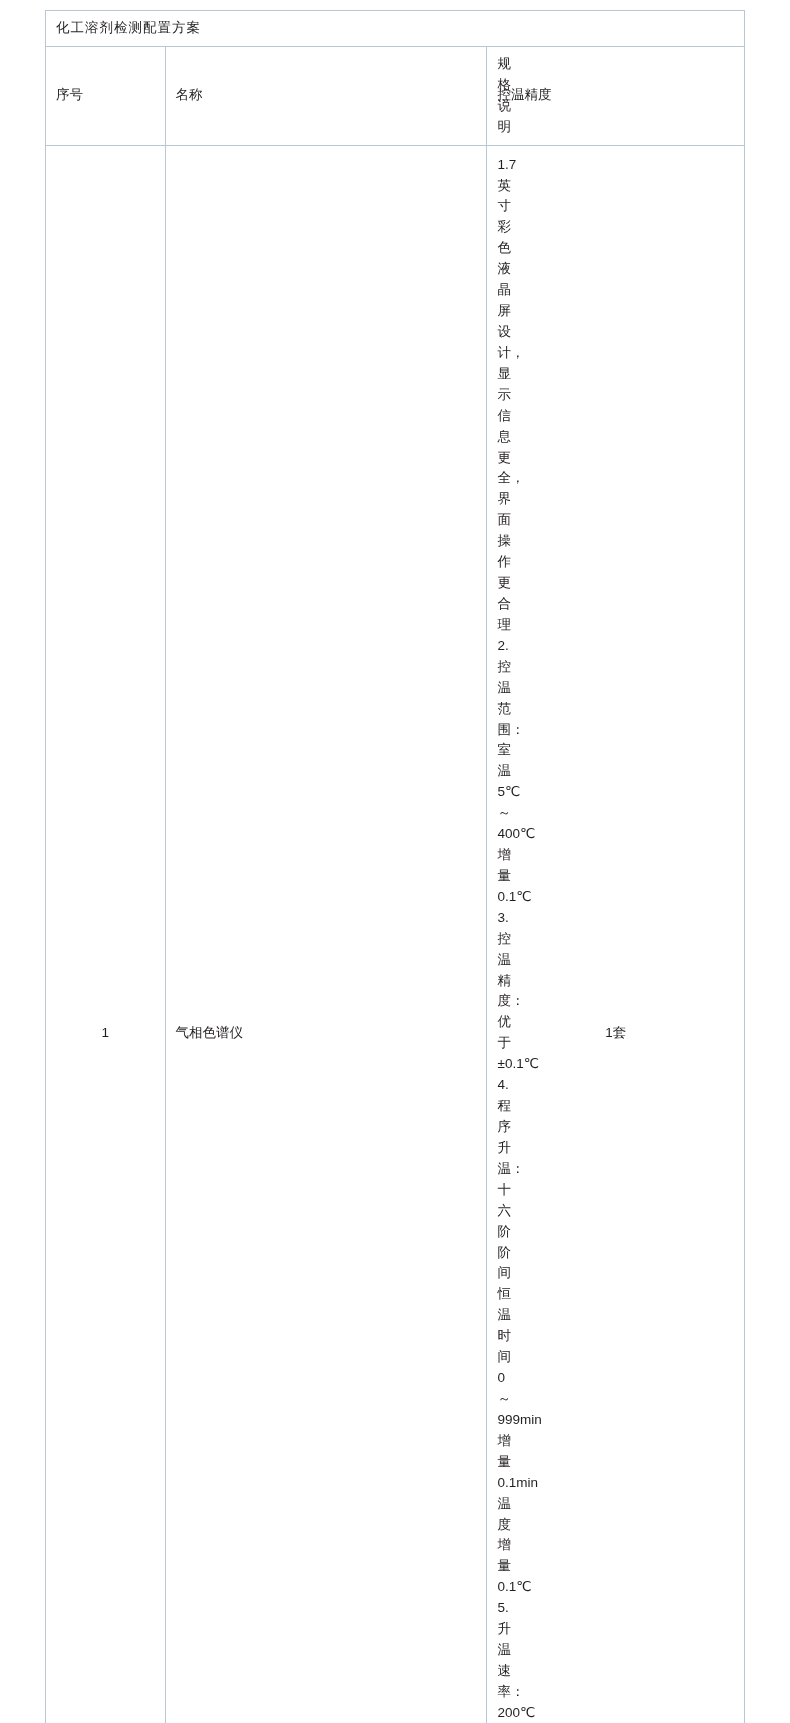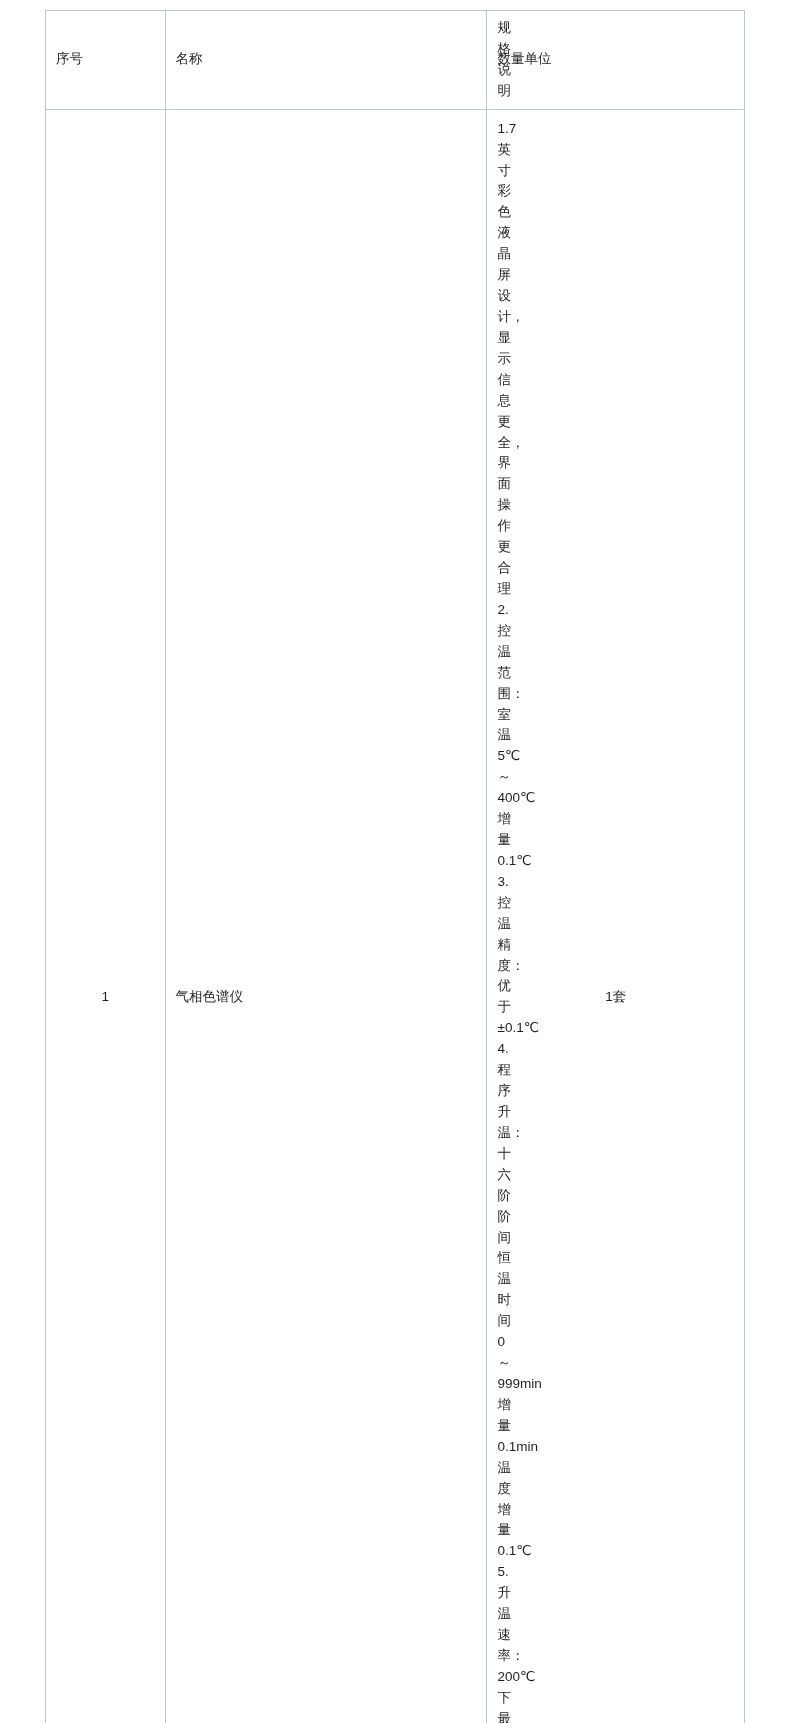--- a/index.html
+++ b/index.html
@@ -86,6 +86,9 @@
     </colgroup>
     <thead>
       <tr>
+        <th class="tbl-title" colspan="4">化工溶剂检测配置方案</th>
+      </tr>
+      <tr>
         <th>序号</th>
         <th>名称</th>
         <th>规格说明</th>

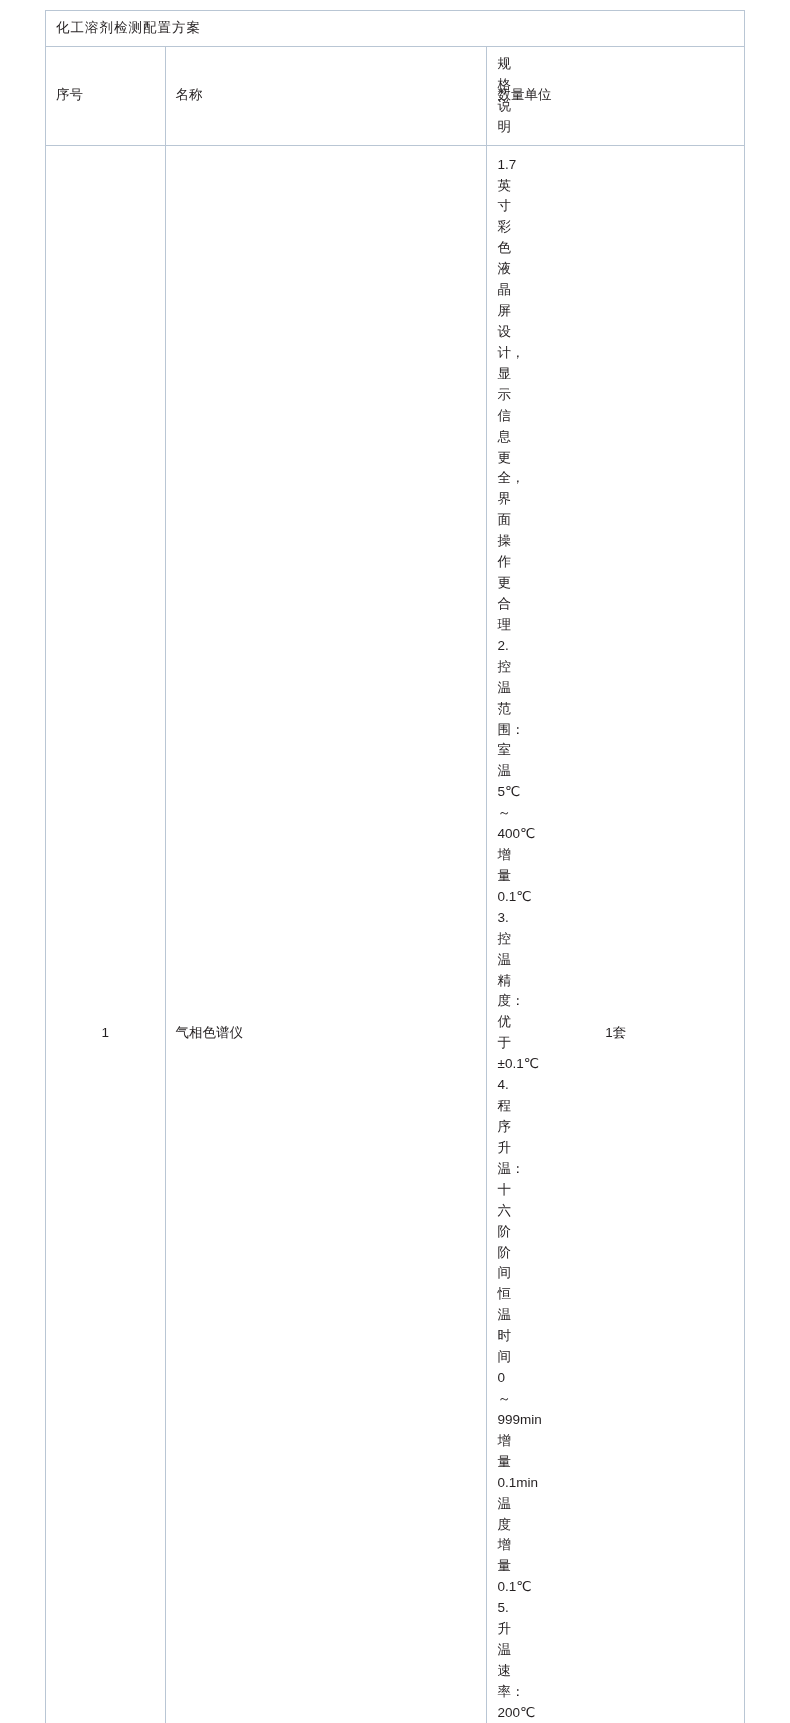--- a/index.html
+++ b/index.html
@@ -92,7 +92,7 @@
         <th>序号</th>
         <th>名称</th>
         <th>规格说明</th>
-        <th>数量单位</th>
+        <th>控温精度</th>
       </tr>
     </thead>
     <tbody>

